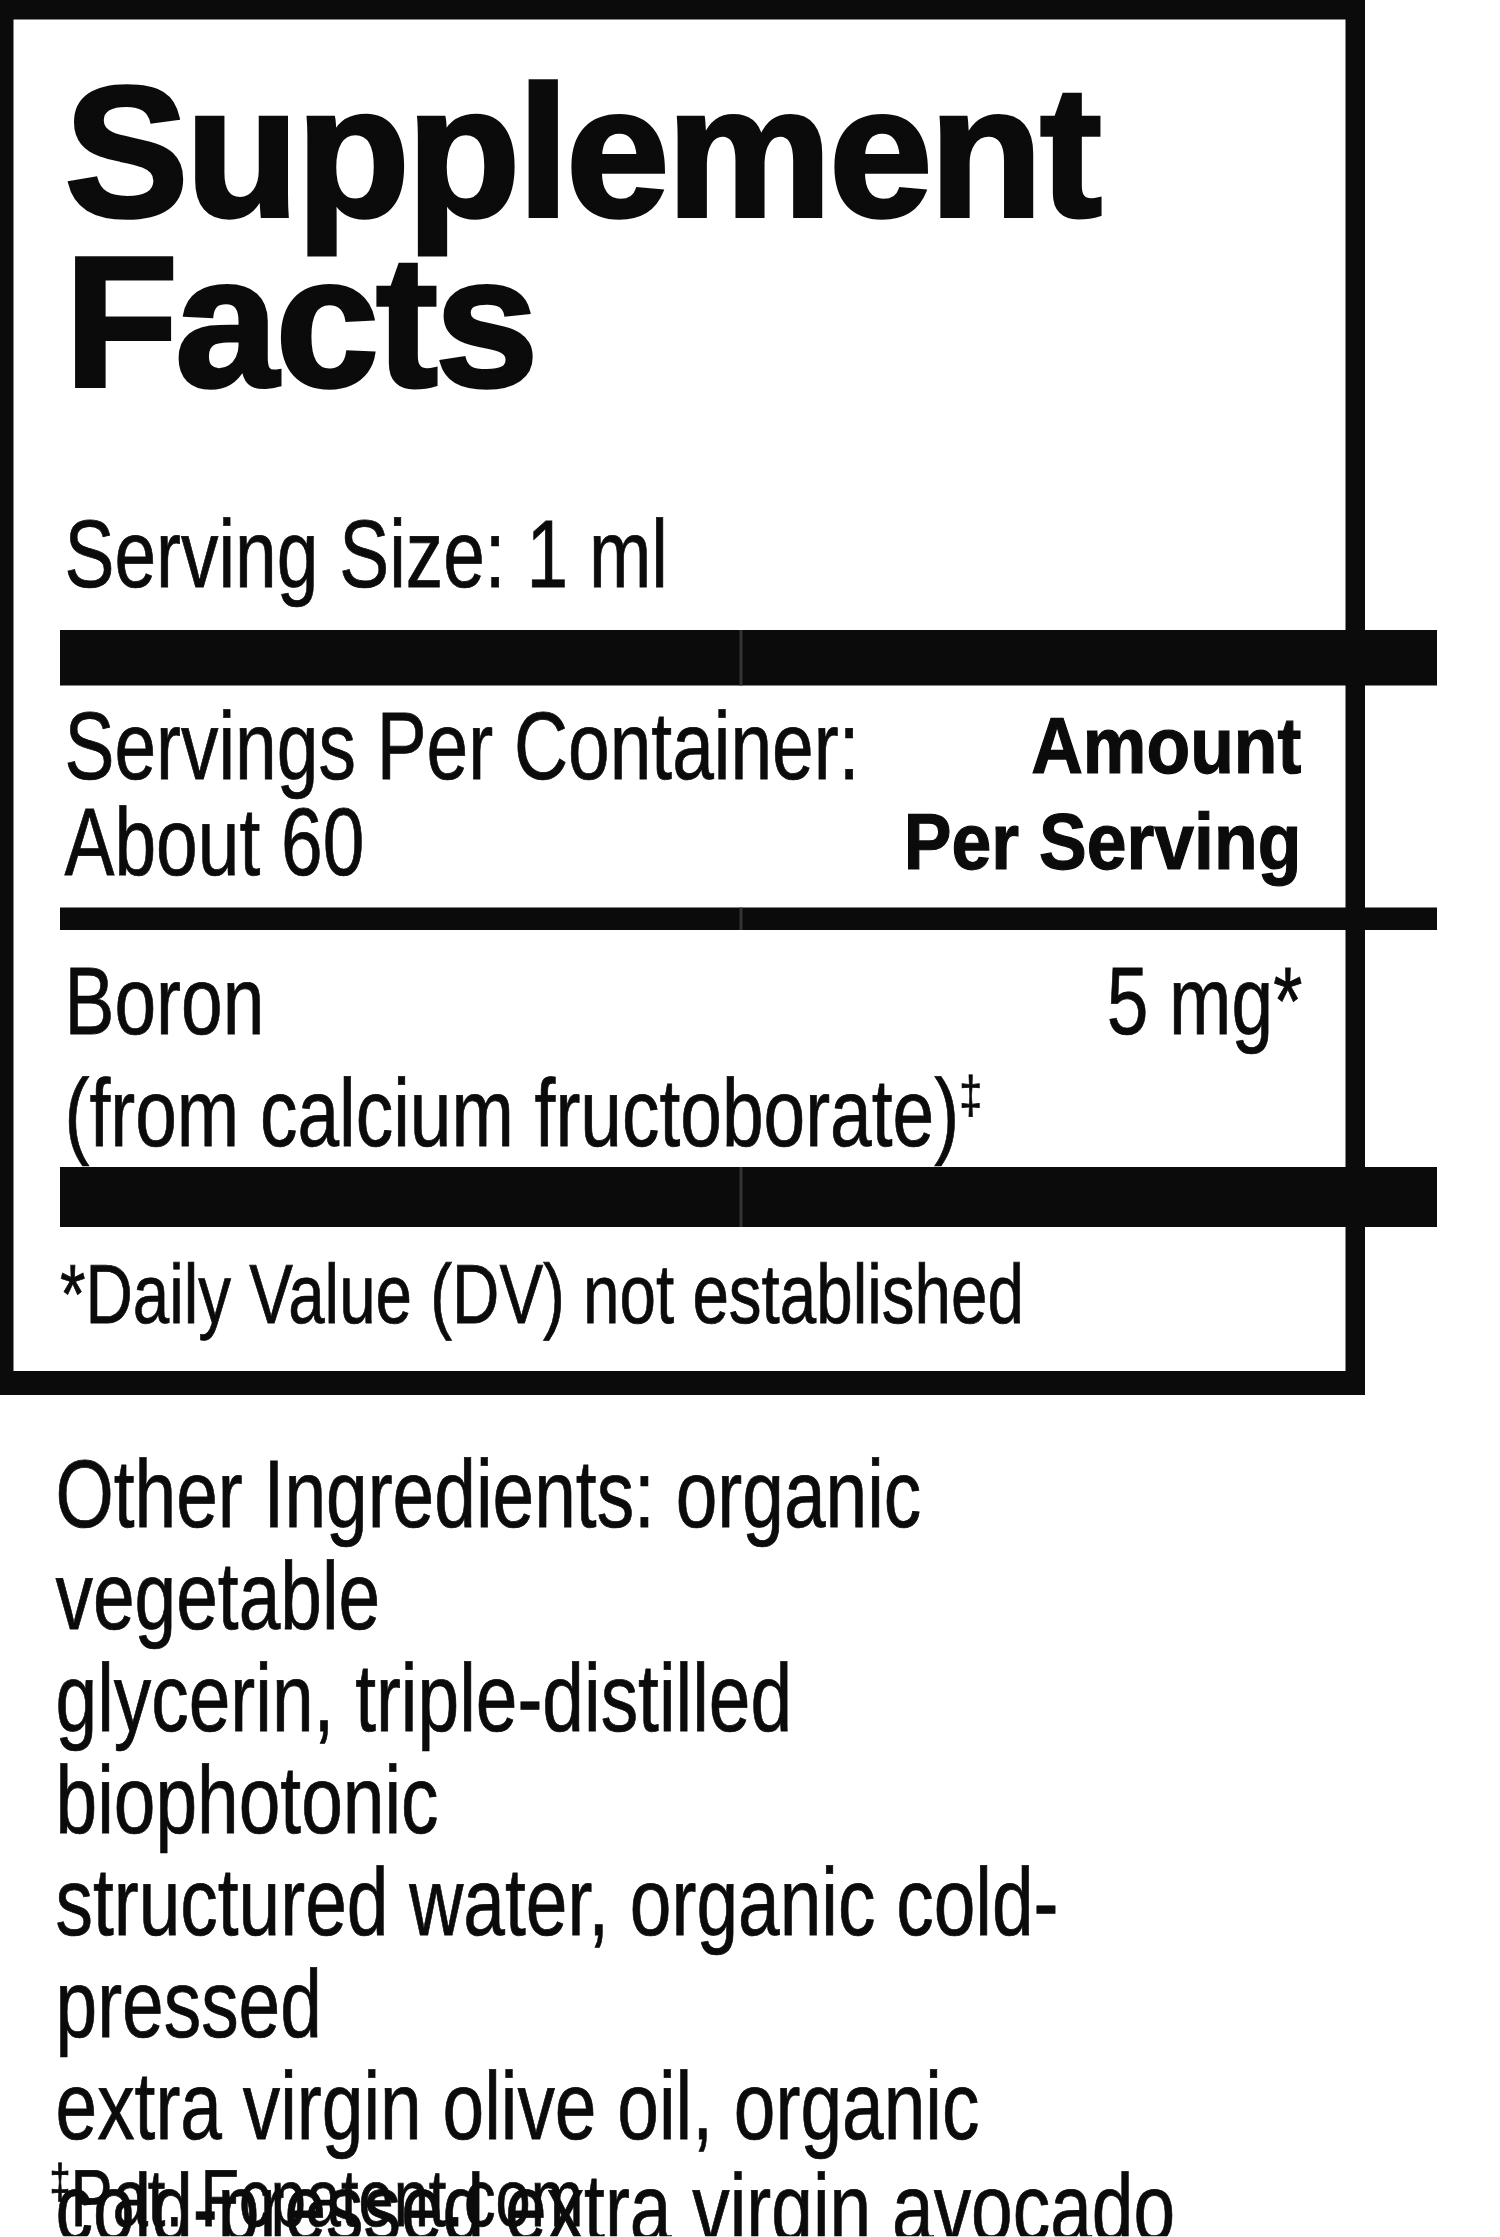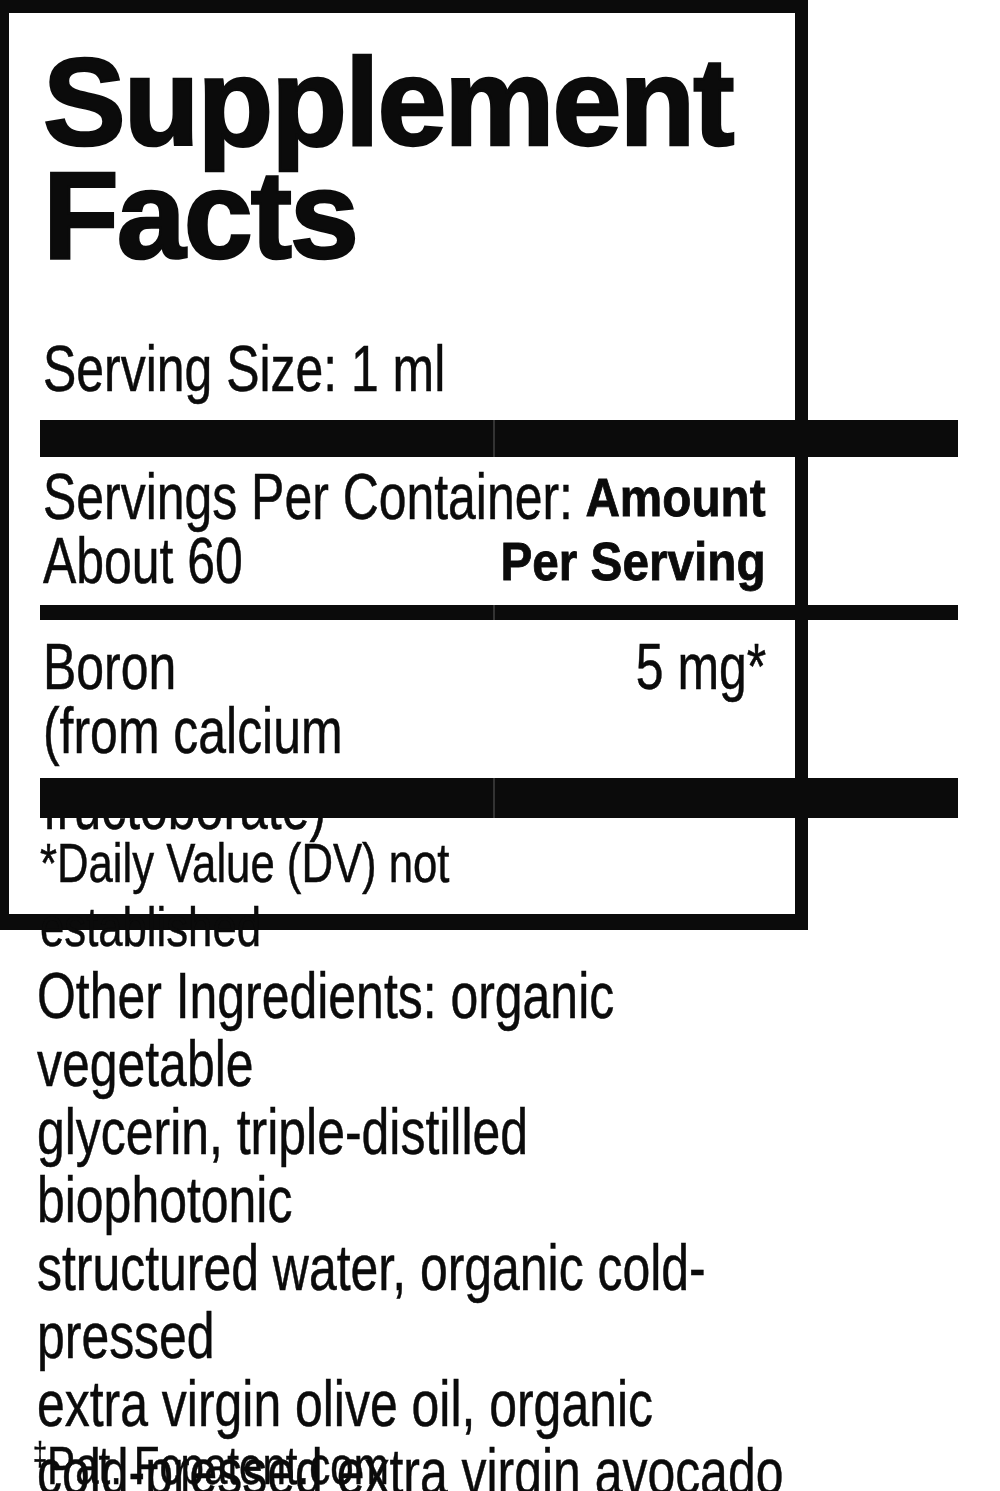--- a/index.html
+++ b/index.html
@@ -18,7 +18,7 @@
   .panel {
     position: absolute;
     left: 0; top: 0;
-    width: 808px; height: 930px;
+    width: 910px; height: 930px;
     background: #ffffff;
     border: solid #0b0b0b;
     border-width: 13px 13px 16px 9px;

